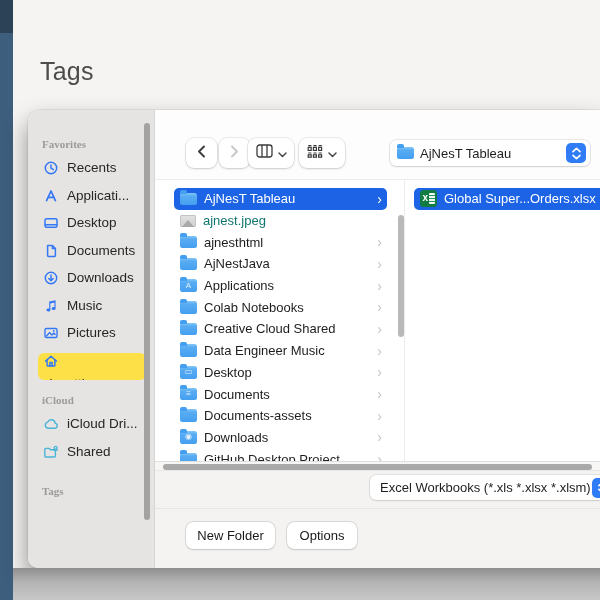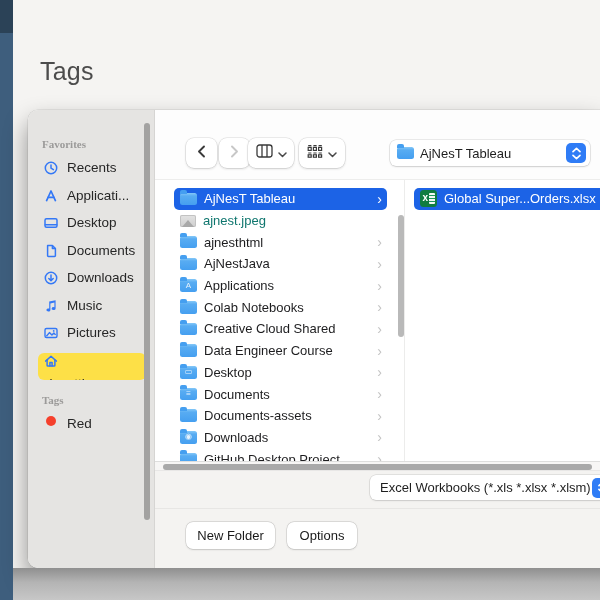--- a/index.html
+++ b/index.html
@@ -328,7 +328,7 @@
         </div>
         <div class="row">
           <span class="icon-folder"></span>
-          <span>Data Engineer Course</span>
+          <span>Data Engineer Music</span>
           <span class="chev">›</span>
         </div>
         <div class="row">

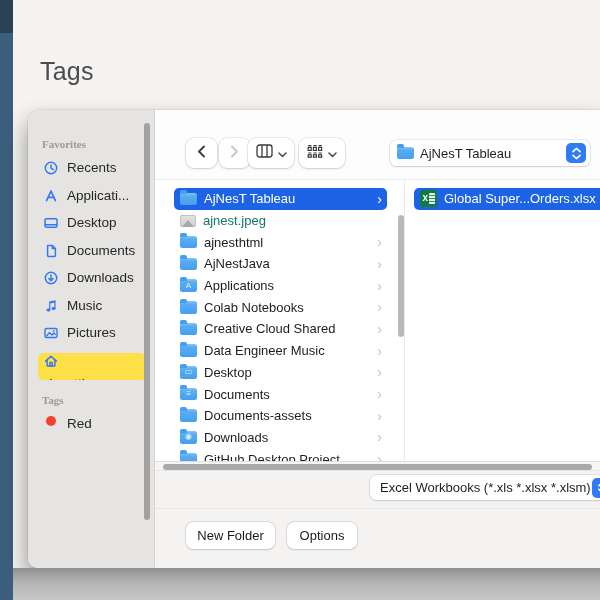--- a/index.html
+++ b/index.html
@@ -208,6 +208,29 @@
       </div>
     </div>
 
+    <div class="sb-section">
+      <div class="sb-header">iCloud</div>
+
+      <div class="sb-item">
+        <span class="sb-ico cyan">
+          <svg width="16" height="16" viewBox="0 0 16 16" fill="none" stroke="currentColor" stroke-width="1.4" stroke-linejoin="round">
+              <path d="M5 12.3 h6.6 a2.6 2.6 0 0 0 .5-5.15 A3.8 3.8 0 0 0 4.8 6.1 A3.15 3.15 0 0 0 5 12.3 z"></path>
+            </svg>
+        </span>
+        <span>iCloud Dri...</span>
+      </div>
+
+      <div class="sb-item">
+        <span class="sb-ico cyan">
+          <svg width="16" height="16" viewBox="0 0 16 16" fill="none" stroke="currentColor" stroke-width="1.4" stroke-linejoin="round">
+              <path d="M1.8 5.4 V12 a1 1 0 0 0 1 1 h8.6 a1 1 0 0 0 1-1 V6.8 a1 1 0 0 0 -1-1 H7.6 L6.2 4.4 H2.8 a1 1 0 0 0 -1 1 z"></path>
+              <circle cx="12.6" cy="3.9" r="1.5"></circle>
+              <path d="M10.7 6.9 a2 2 0 0 1 3.8 0"></path>
+            </svg>
+        </span>
+        <span>Shared</span>
+      </div>
+    </div>
 
     <div class="sb-section">
       <div class="sb-header">Tags</div>

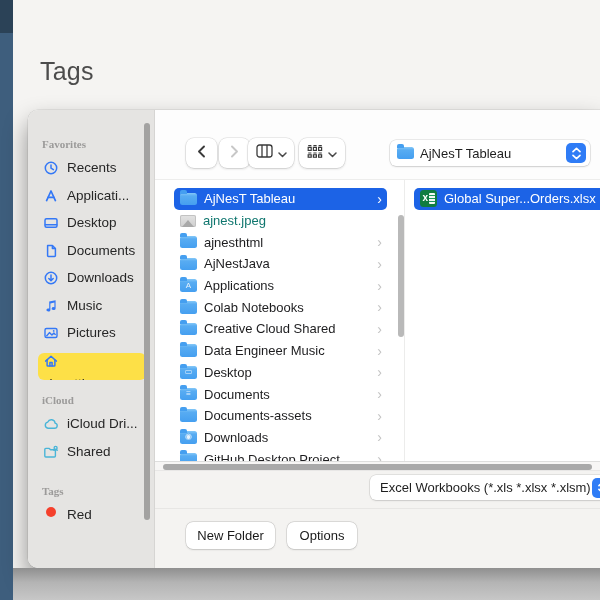--- a/index.html
+++ b/index.html
@@ -235,10 +235,6 @@
     <div class="sb-section">
       <div class="sb-header">Tags</div>
 
-      <div class="sb-item">
-        <span class="tag-dot tag-red"></span>
-        <span>Red</span>
-      </div>
 
       <div class="sb-item">
         

